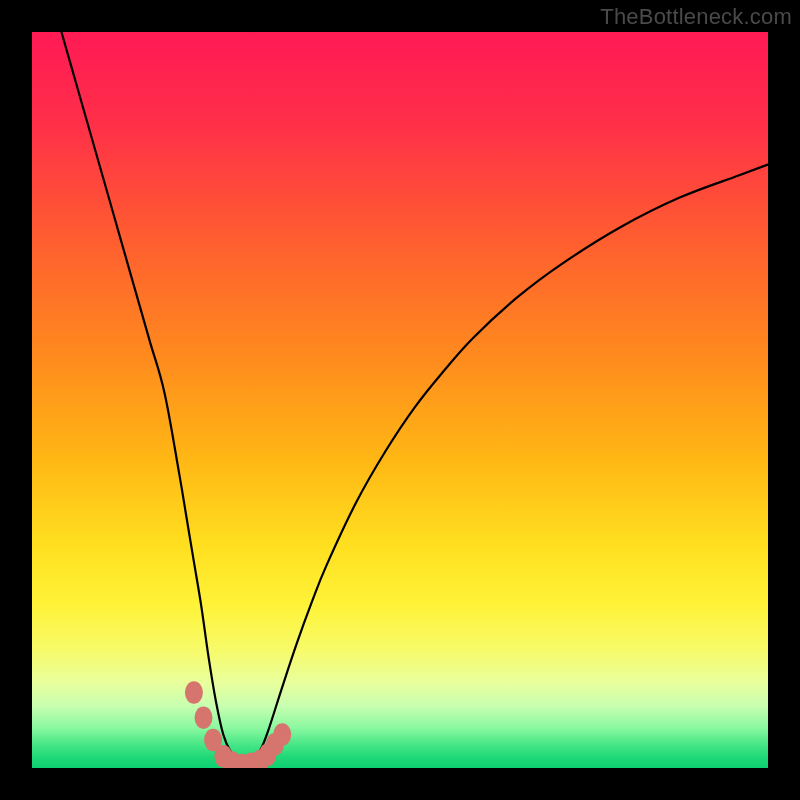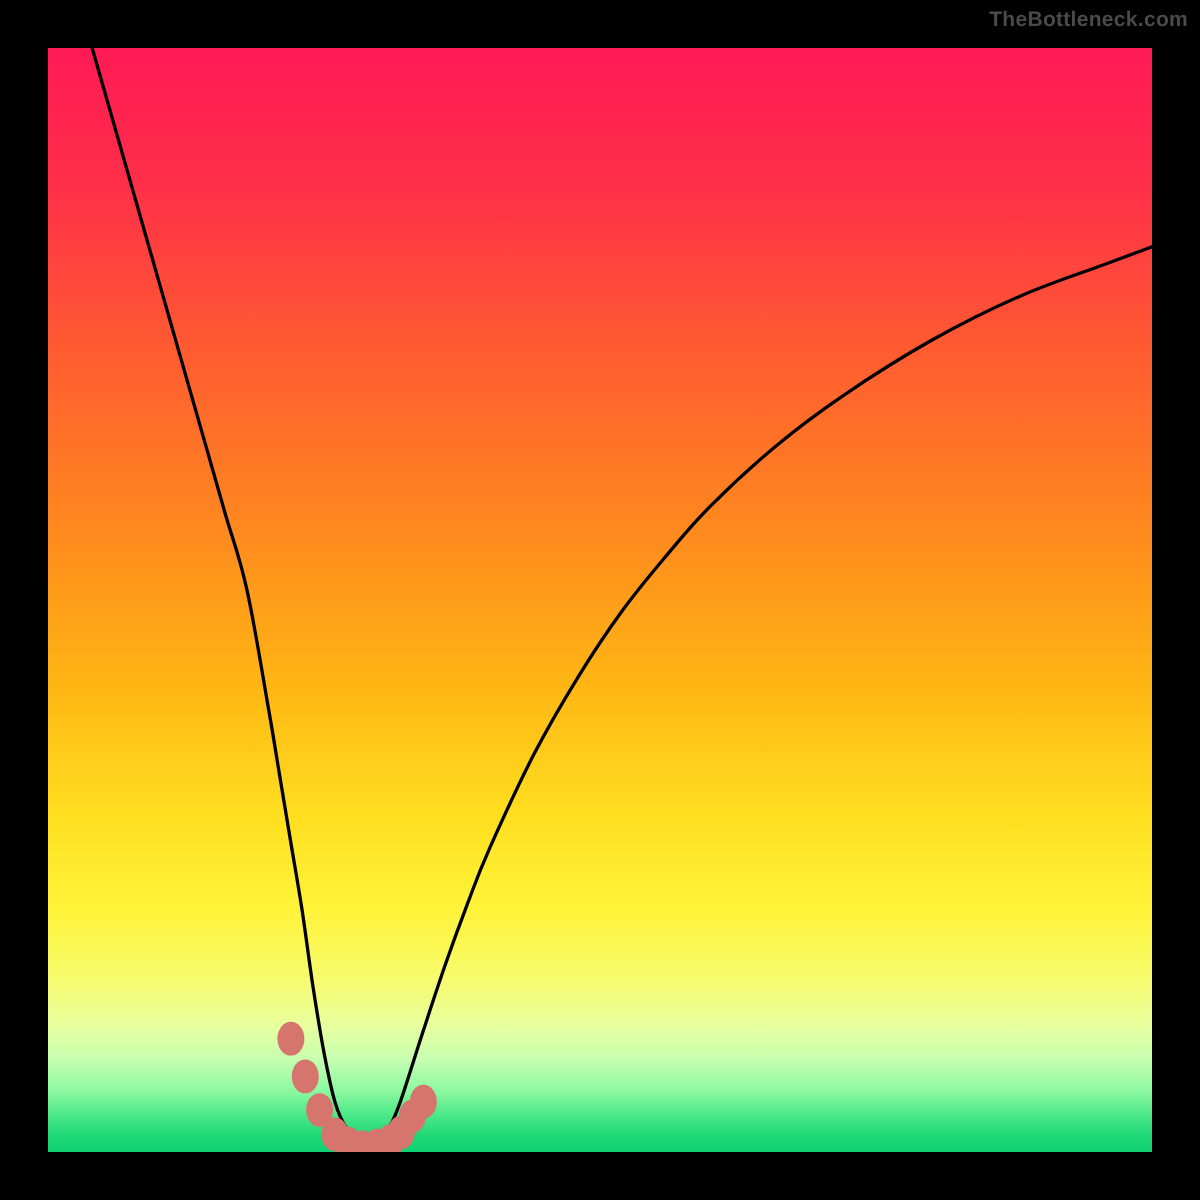--- a/index.html
+++ b/index.html
@@ -45,9 +45,9 @@
     top: 4px;
     right: 8px;
     color: #4a4a4a;
-    font-size: 14px;
+    font-size: 22px;
     letter-spacing: 0.2px;
-    font-weight: 700;
+    font-weight: 400;
   }
 </style>
 </head>

